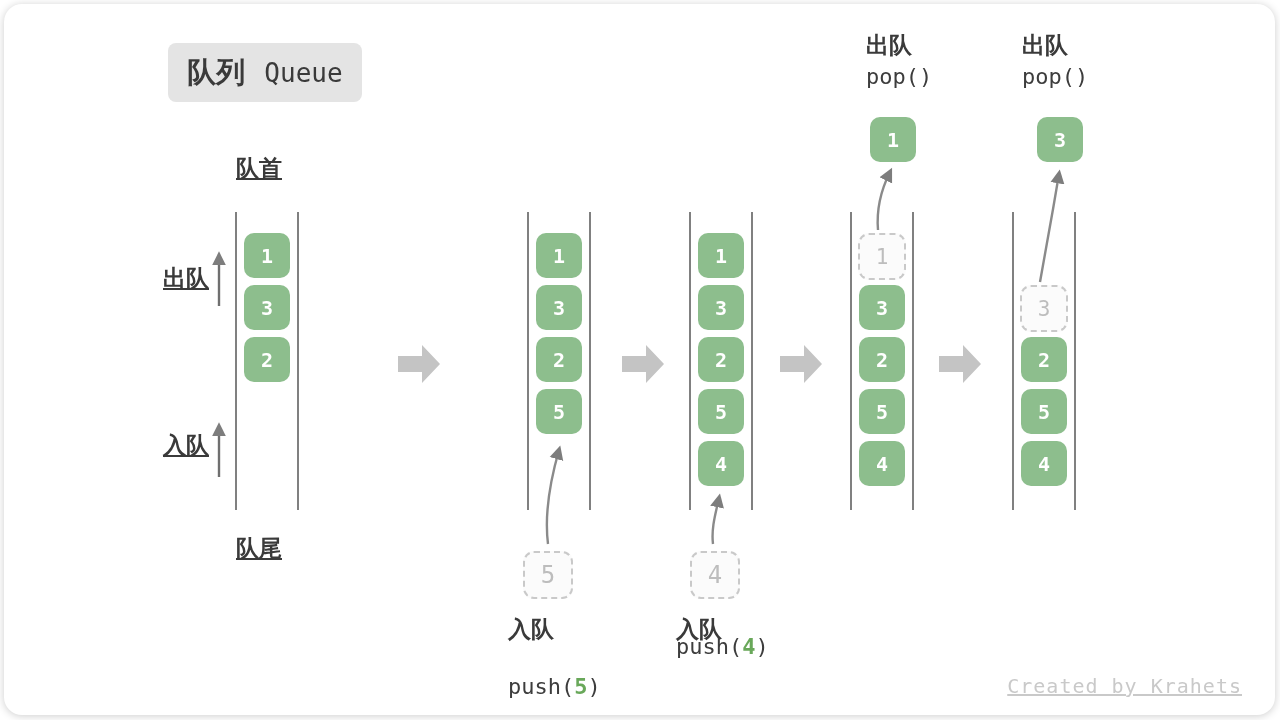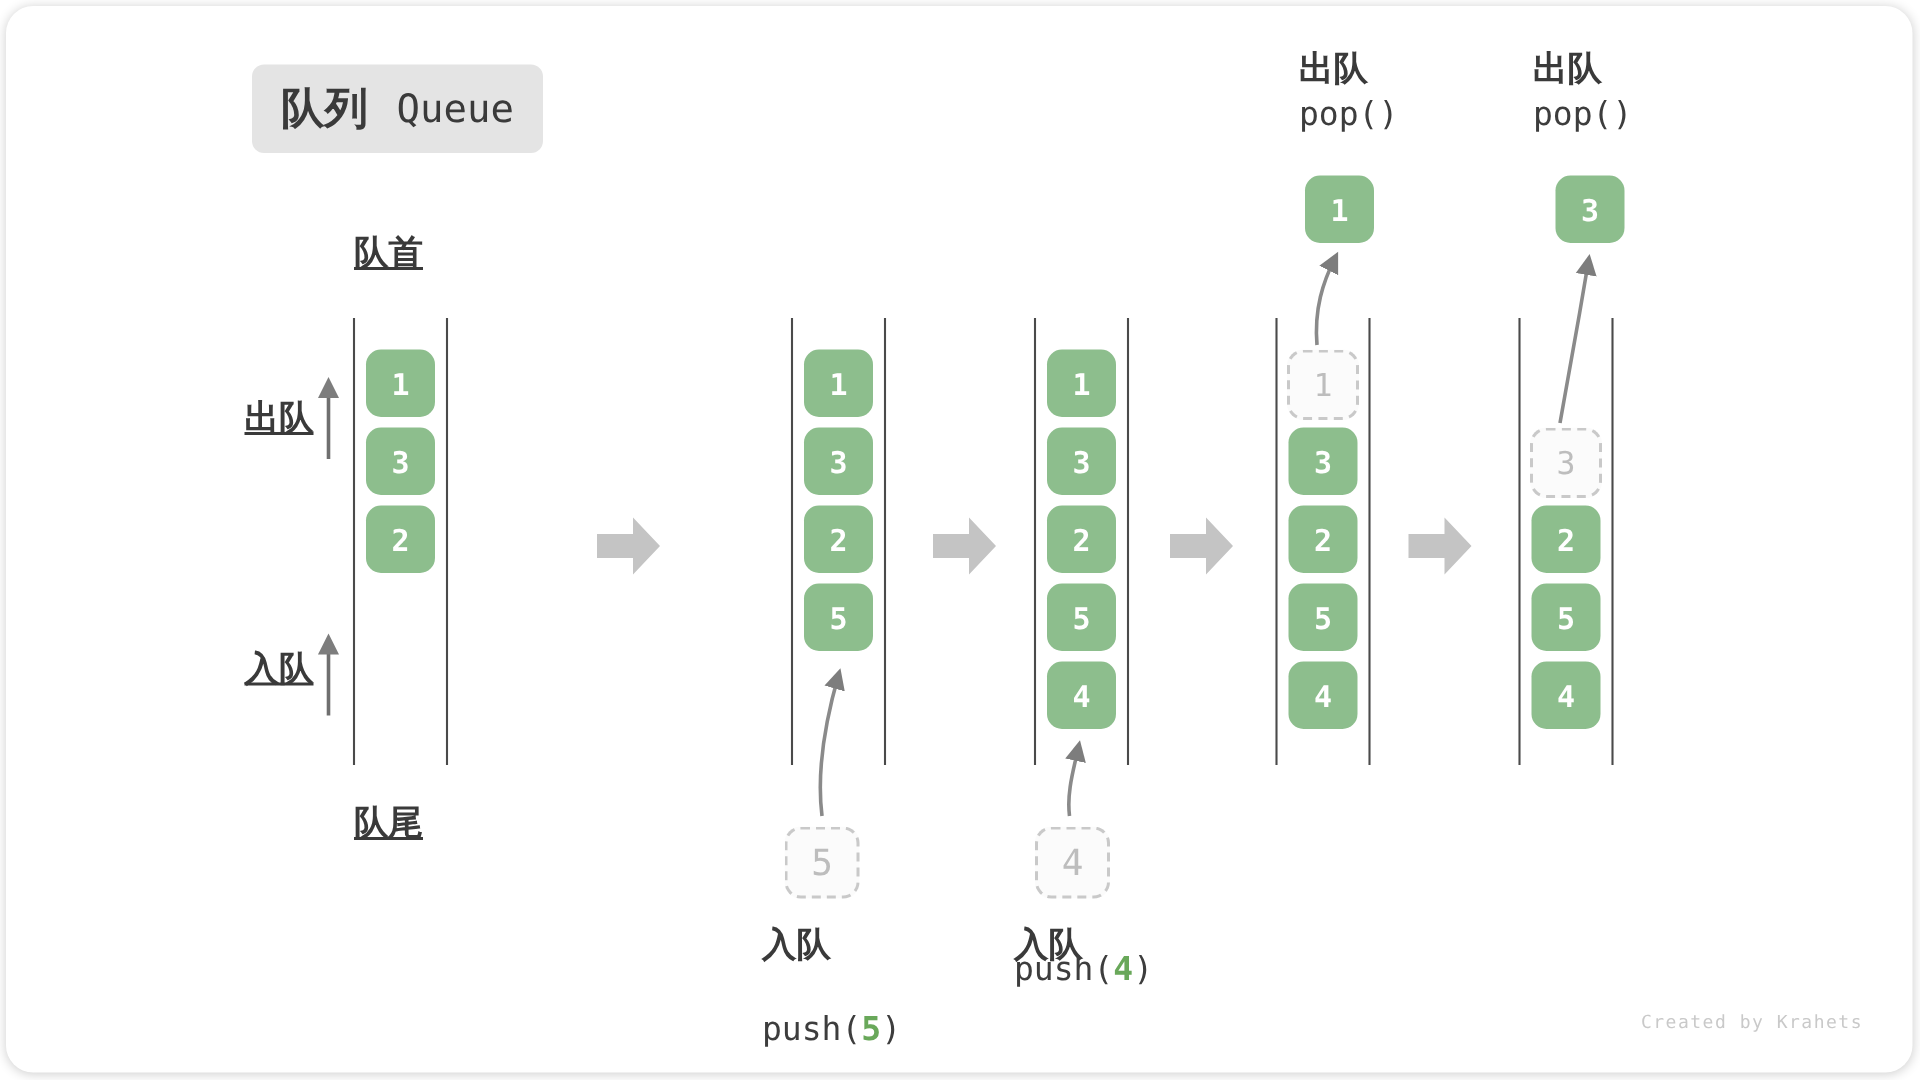--- a/index.html
+++ b/index.html
@@ -29,7 +29,7 @@
   .inbox{width:46px;height:44px;border-radius:11px;background:#fbfbfb;
          border:2px dashed #c9c9c9;display:flex;align-items:center;justify-content:center;
          color:#bdbdbd;font-size:24px;font-family:"DejaVu Sans Mono",monospace;}
-  .credit{font-size:12px;color:#c9c9c9;letter-spacing:1px;}
+  .credit{font-size:20px;color:#c9c9c9;letter-spacing:1px;text-decoration:underline;}
 </style>
 </head>
 <body>

